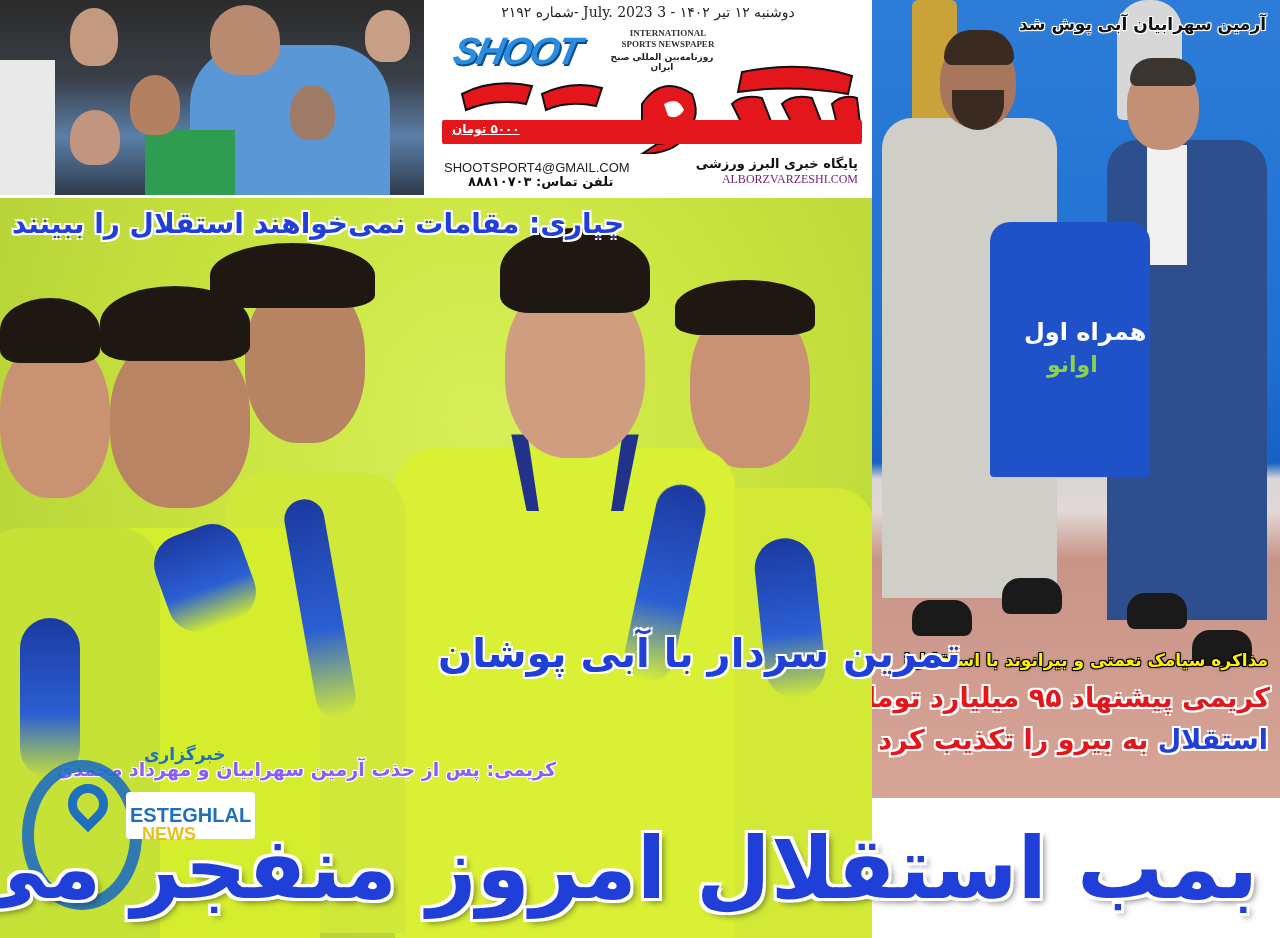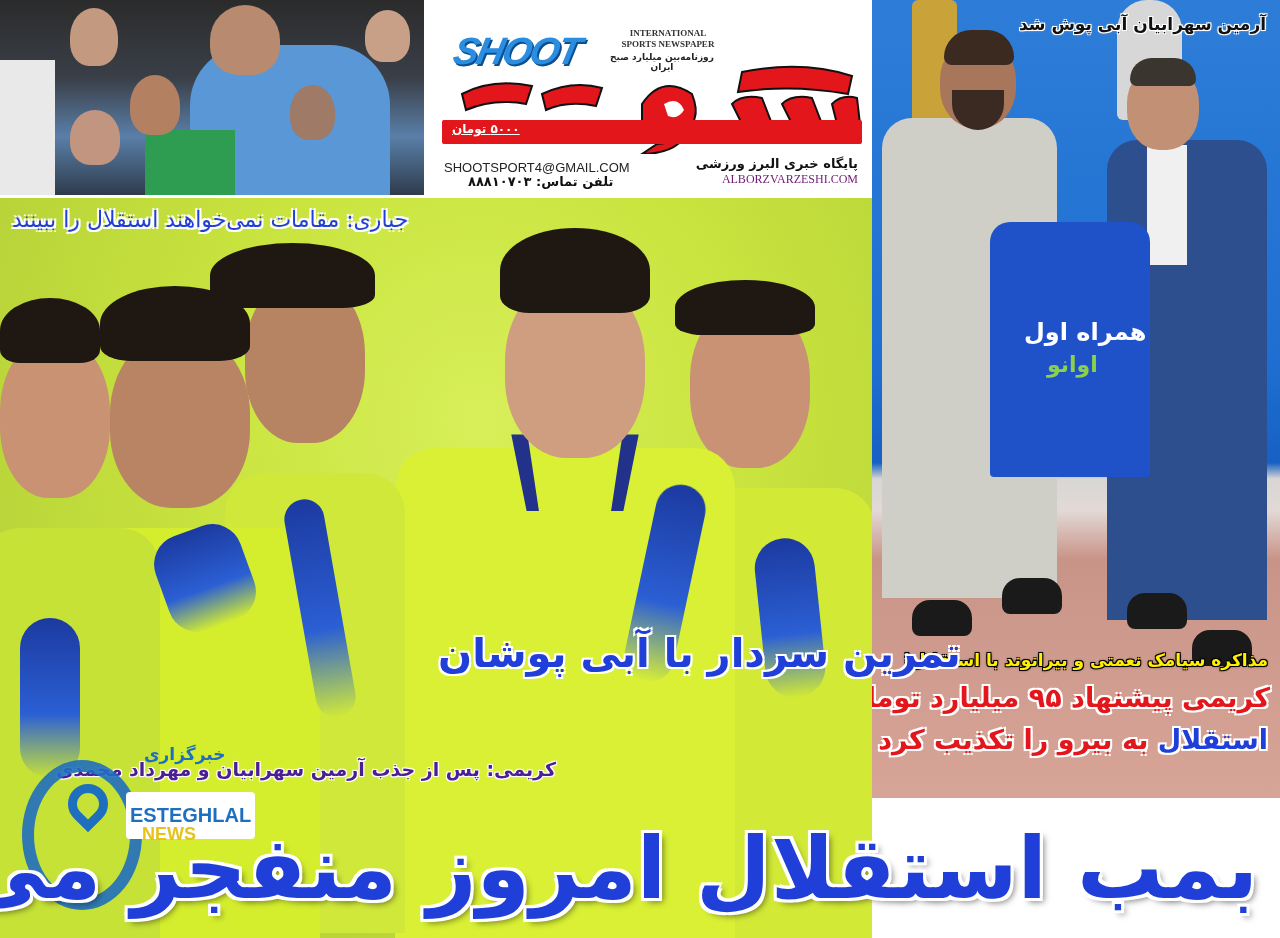--- a/index.html
+++ b/index.html
@@ -205,6 +205,7 @@
 </div>
 
 <div class="masthead">
+  <div class="dateline">دوشنبه ۱۲ تیر ۱۴۰۲ - 3 July. 2023 -شماره ۲۱۹۲</div>
   <div class="shoot-en">SHOOT</div>
   <div class="intl">
     <div>INTERNATIONAL</div>

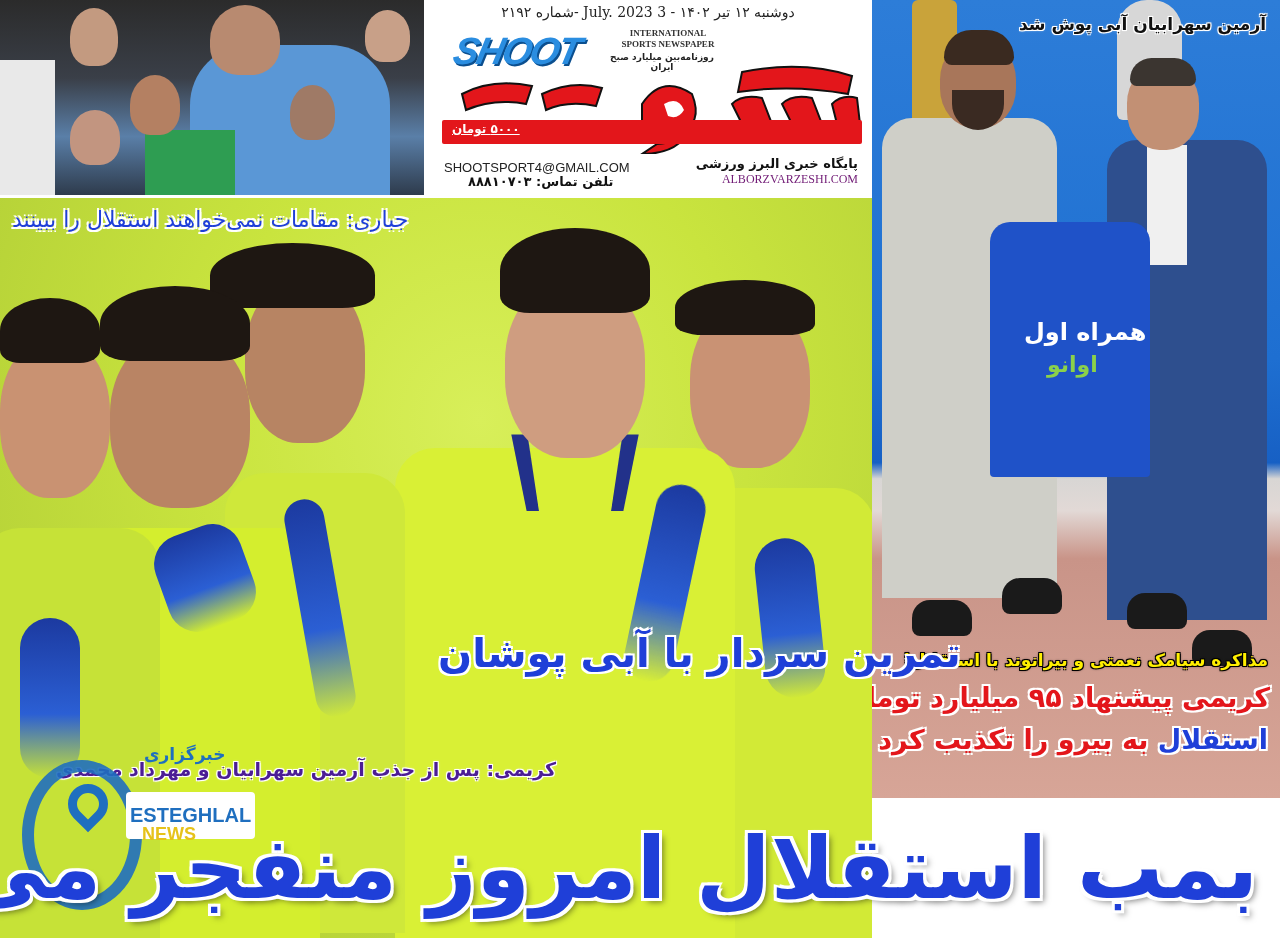--- a/index.html
+++ b/index.html
@@ -211,7 +211,7 @@
     <div>INTERNATIONAL</div>
     <div>SPORTS NEWSPAPER</div>
   </div>
-  <div class="intl-fa">روزنامه‌بین میلیارد صبح ایران</div>
+  <div class="intl-fa">روزنامه‌بین المللی صبح ایران</div>
   <svg class="logo-fa" viewBox="0 0 420 90">
 
     <path d="M300 8 Q360 -4 410 12 L406 30 Q350 20 296 28 Z" fill="#e3161b" stroke="#111" stroke-width="2"></path>

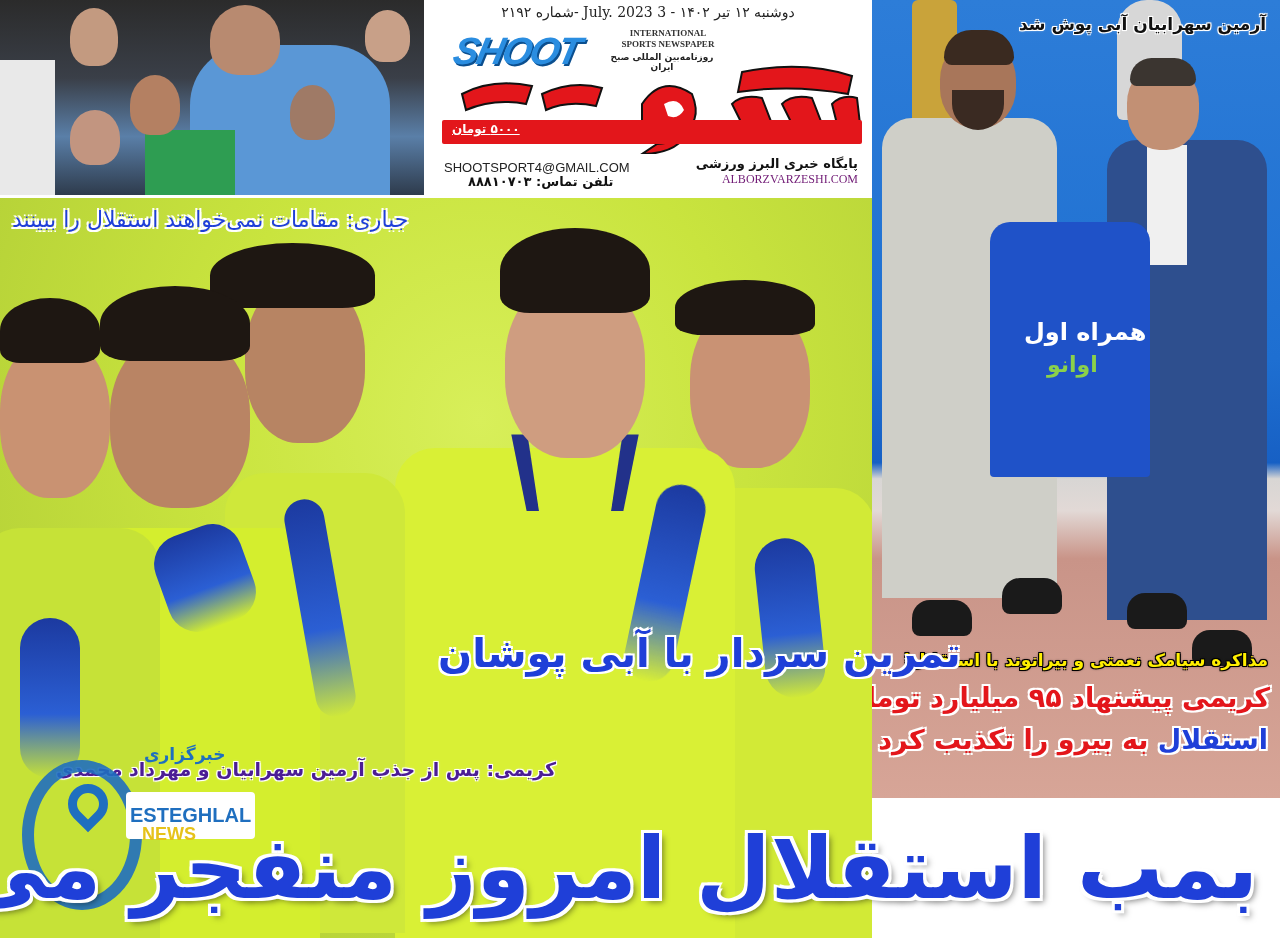--- a/index.html
+++ b/index.html
@@ -154,7 +154,7 @@
     .bs5 { left: 20px; top: 420px; width: 60px; height: 160px; }
 
     .main-subhead {
-      position: absolute; top: 207px; left: 12px; font-weight: normal; font-size: 22px; color: #1f3fd8; direction: rtl;
+      position: absolute; top: 207px; left: 12px; font-weight: bold; font-size: 28px; color: #1f3fd8; direction: rtl;
       text-shadow: 0 0 3px #fff, 2px 2px 0 #fff, -2px -2px 0 #fff, 2px -2px 0 #fff, -2px 2px 0 #fff;
     }
     .main-caption {

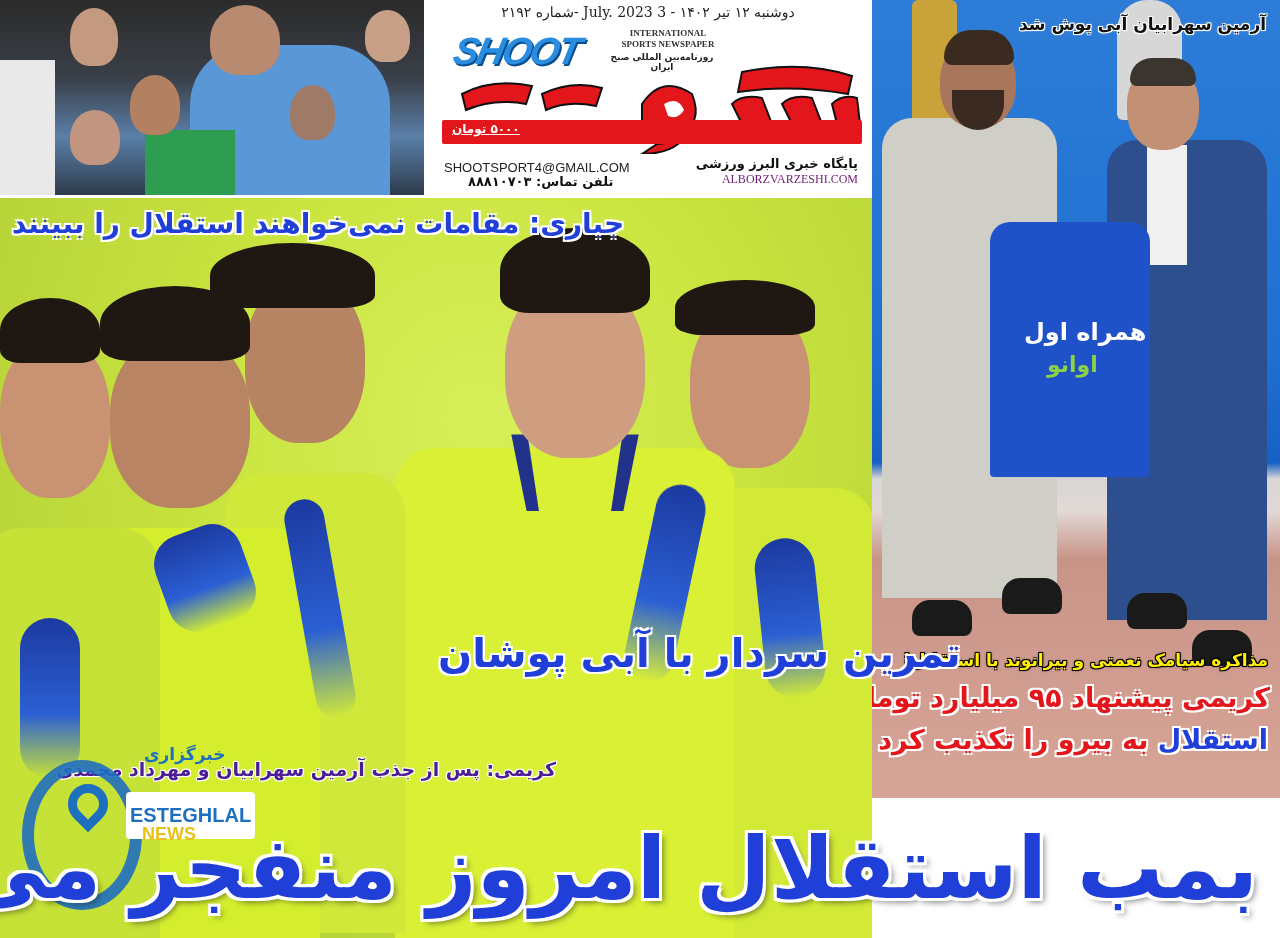--- a/index.html
+++ b/index.html
@@ -162,7 +162,7 @@
       text-shadow: 0 0 3px #fff, 2px 2px 0 #fff, -2px -2px 0 #fff, 2px -2px 0 #fff, -2px 2px 0 #fff;
     }
     .main-quote {
-      position: absolute; top: 758px; left: 16px; width: 540px; text-align: right; font-weight: bold; font-size: 19px; color: #4c1d95; direction: rtl;
+      position: absolute; top: 758px; left: 16px; width: 540px; text-align: right; font-weight: bold; font-size: 19px; color: #8b5cf6; direction: rtl;
       text-shadow: 0 0 3px #fff, 1px 1px 0 #fff, -1px -1px 0 #fff, 1px -1px 0 #fff, -1px 1px 0 #fff;
     }
     .main-headline {

